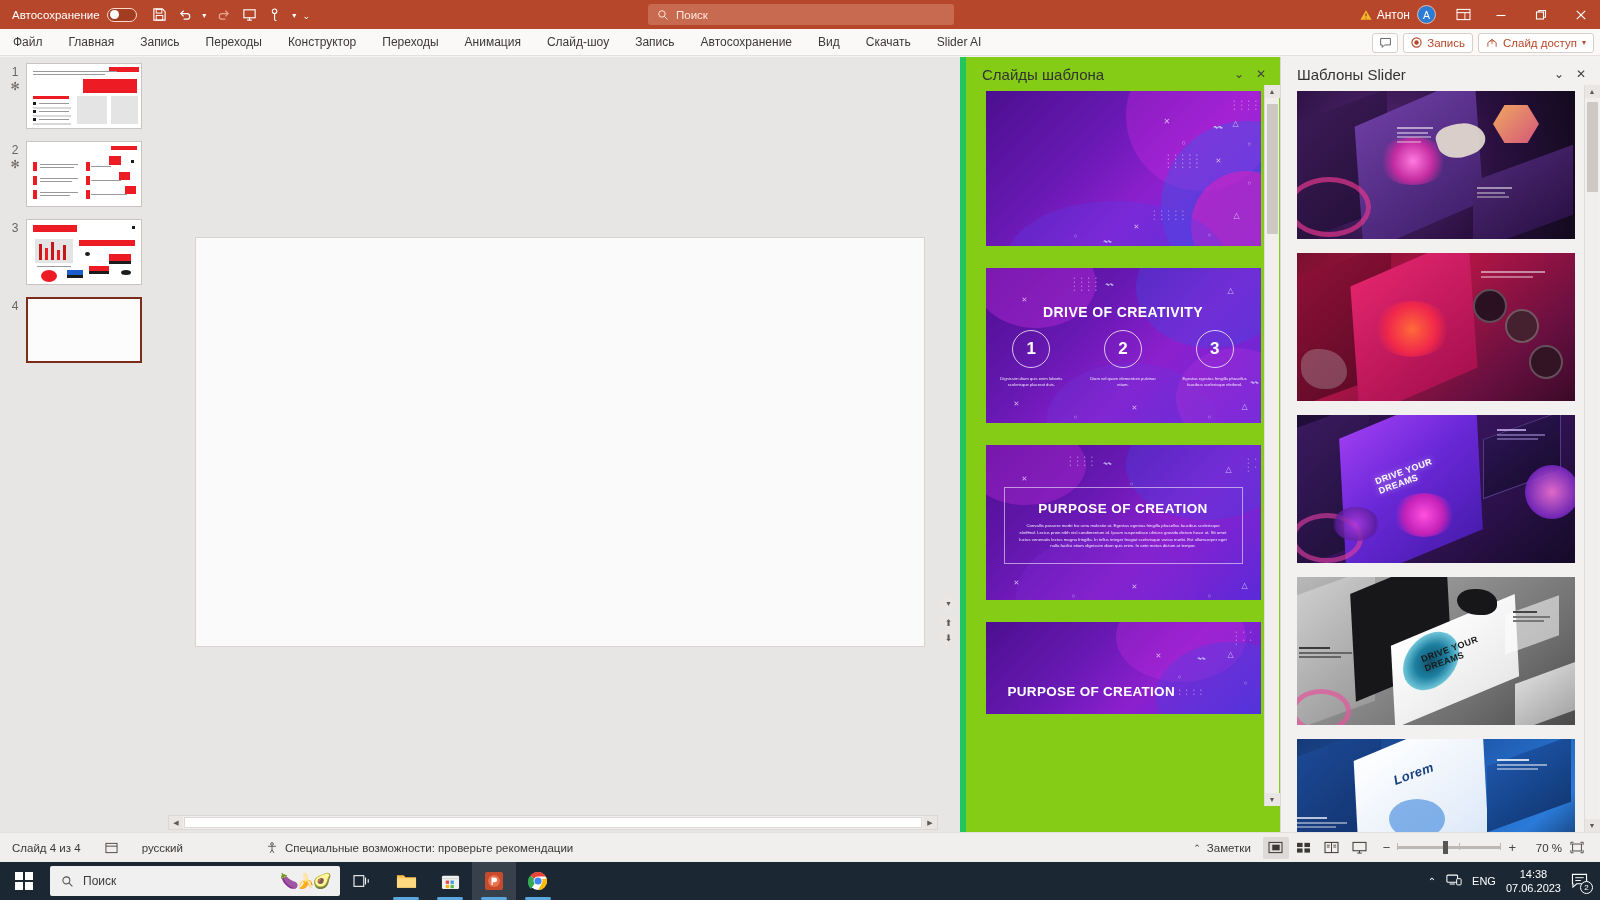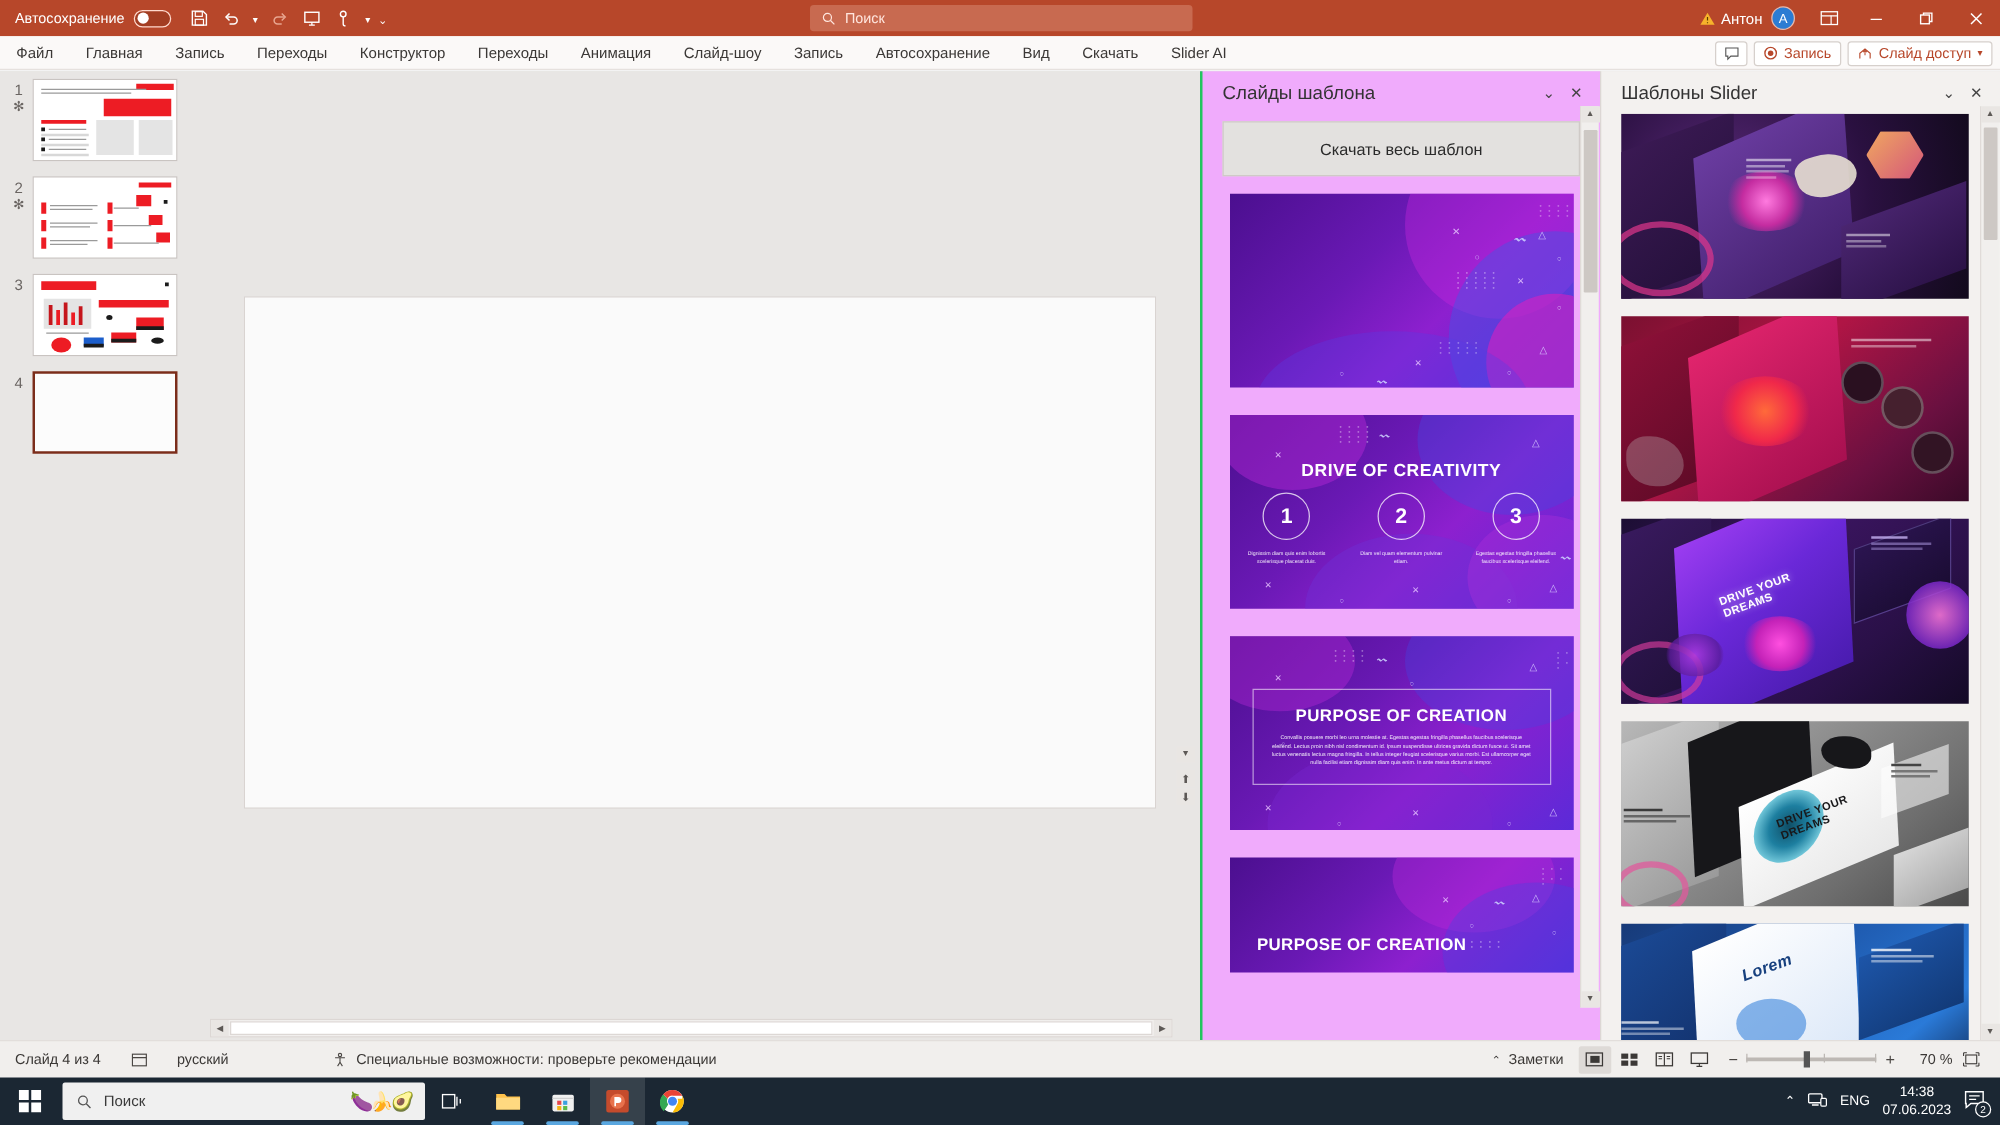--- a/index.html
+++ b/index.html
@@ -162,8 +162,8 @@
 
   
   #tplpane {
-    width: 320px; flex: none; background: #f0abfc;
-    border-left: 2px solid #22c55e;
+    width: 320px; flex: none; background: #84cc16;
+    border-left: 6px solid #22c55e;
     display: flex; flex-direction: column; position: relative;
   }
   .pane-head {

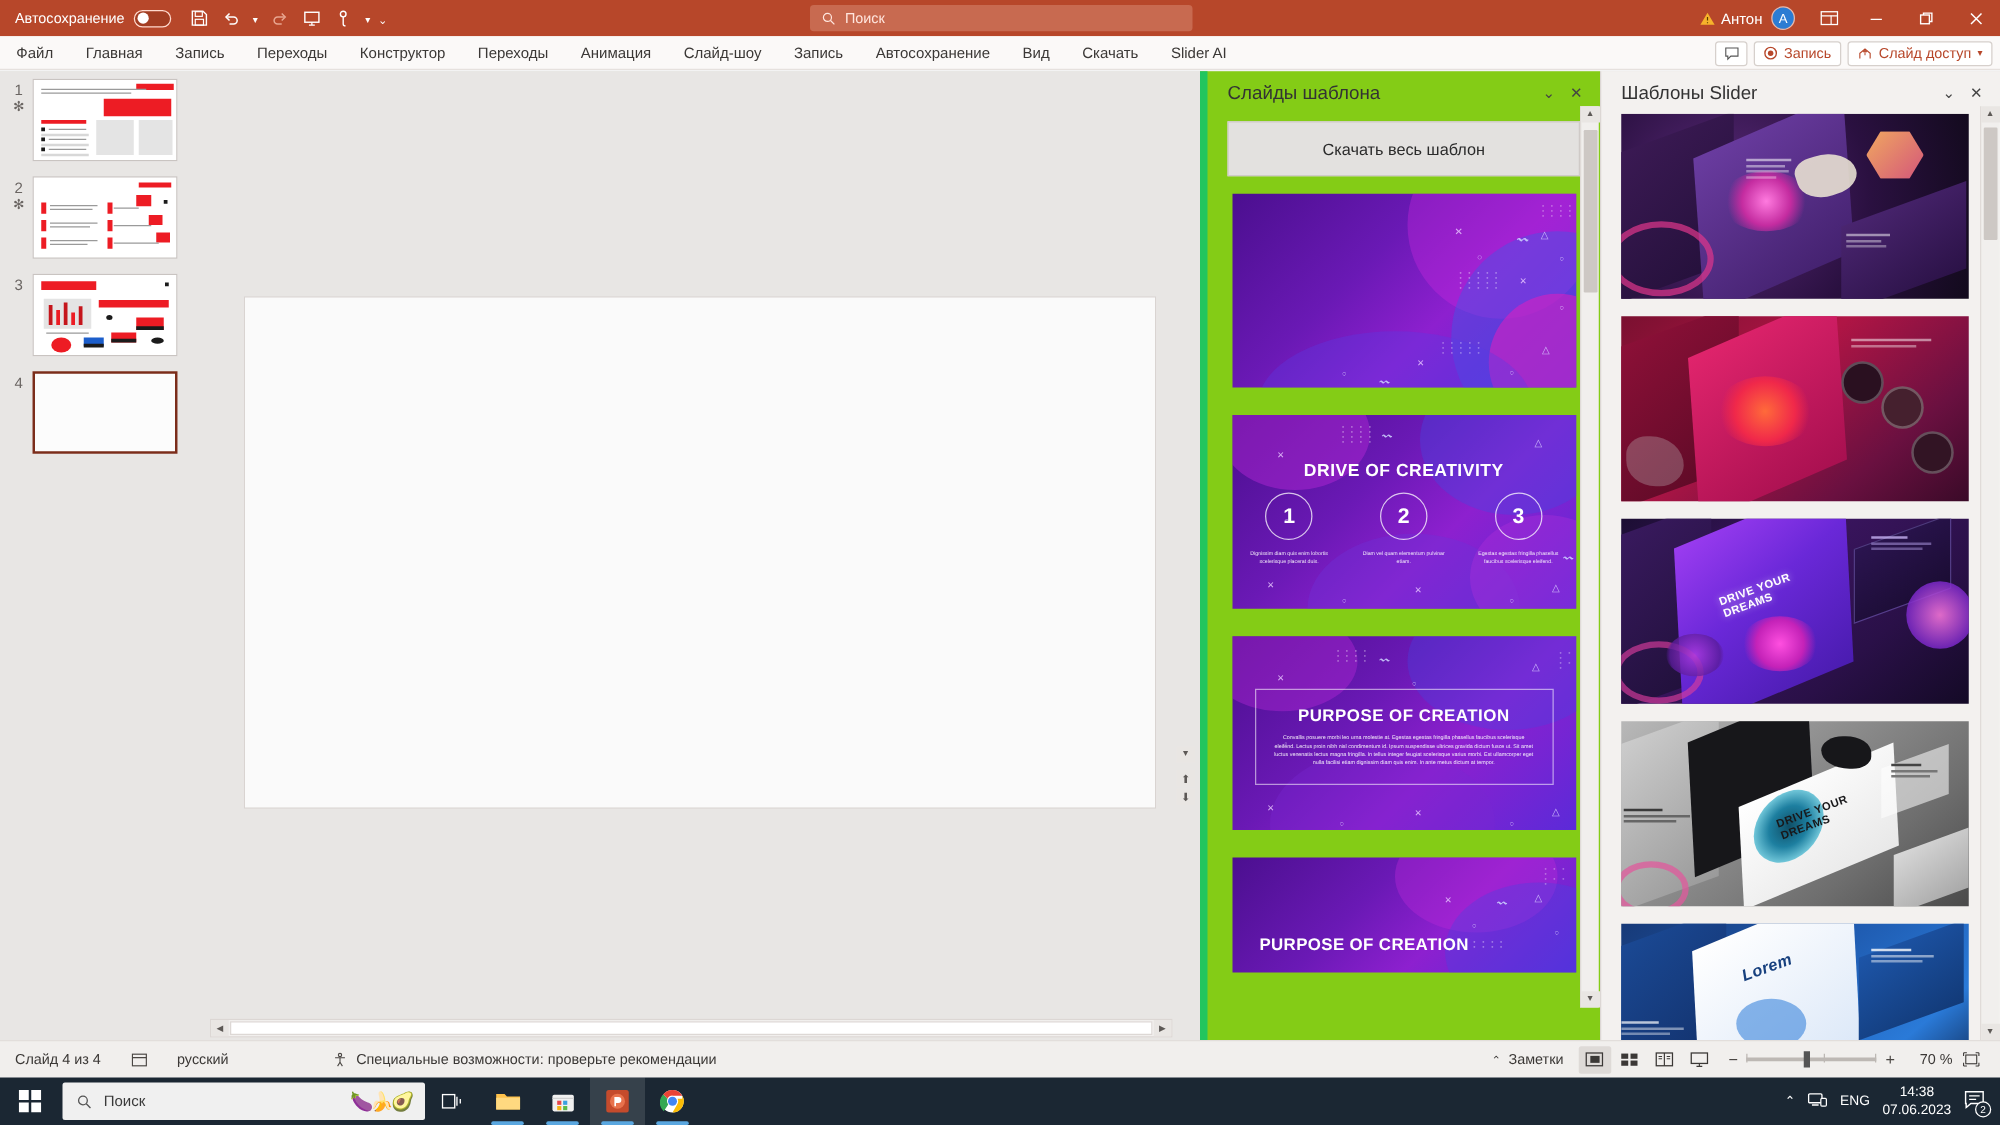--- a/index.html
+++ b/index.html
@@ -554,7 +554,6 @@
     </div>
 
     <div class="pane-body">
-      <div class="dl-btn">Скачать весь шаблон</div>
 
       <div class="tplslide">
         <div class="blob" style="width:150px;height:150px;background:rgba(200,40,220,.38);left:140px;top:-50px;"></div>

